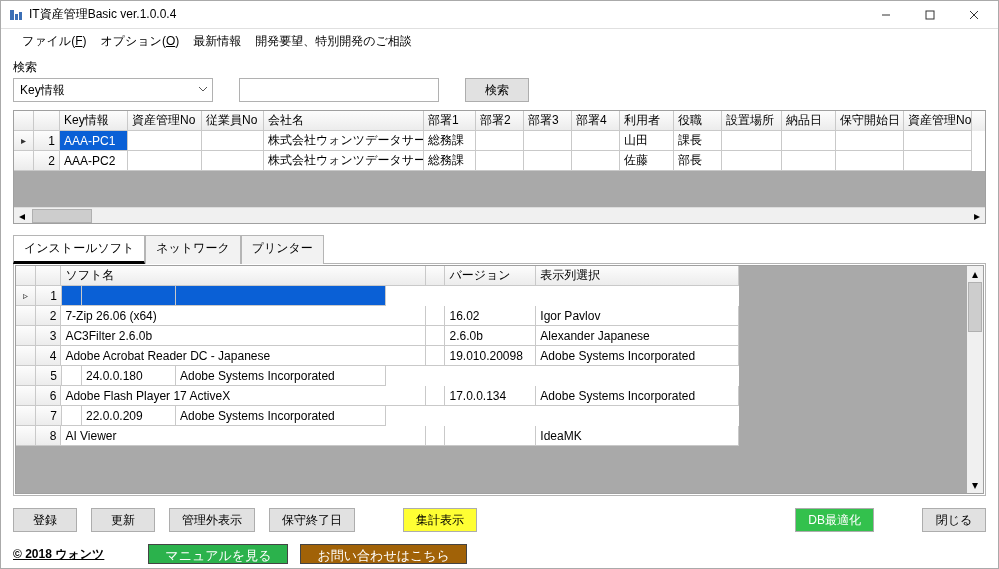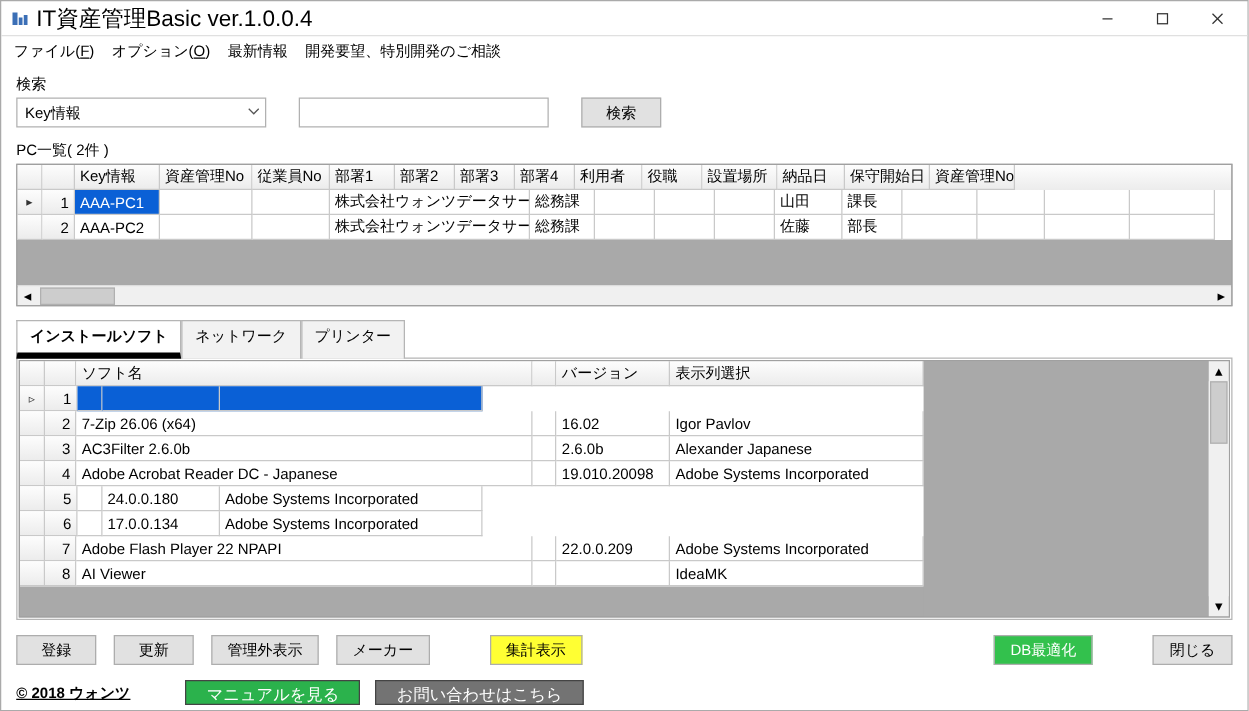--- a/index.html
+++ b/index.html
@@ -7,7 +7,7 @@
 .window { width: 999px; height: 569px; background: #fff; border: 1px solid #aaa; display: flex; flex-direction: column; }
 .titlebar { height: 28px; display: flex; align-items: center; padding: 0 2px 0 8px; border-bottom: 1px solid #e0e0e0; }
 .titlebar .icon-app { width: 14px; height: 14px; margin-right: 6px; display: inline-flex; align-items: center; justify-content: center; }
-.titlebar .title { flex: 1; font-size: 18px; }
+.titlebar .title { flex: 1; font-size: 12px; }
 .winbtn { width: 44px; height: 26px; display: inline-flex; align-items: center; justify-content: center; cursor: pointer; }
 
 .menubar { height: 24px; display: flex; align-items: center; gap: 14px; padding: 0 10px; }

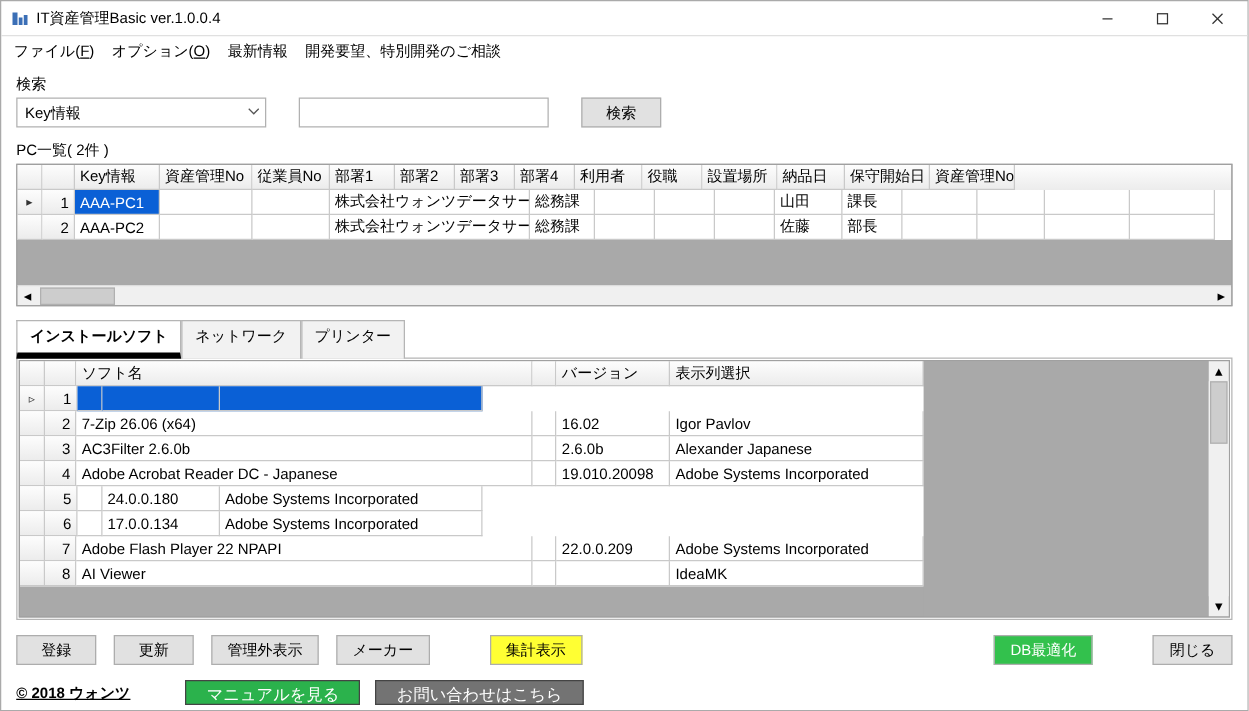--- a/index.html
+++ b/index.html
@@ -10,7 +10,7 @@
 .titlebar .title { flex: 1; font-size: 12px; }
 .winbtn { width: 44px; height: 26px; display: inline-flex; align-items: center; justify-content: center; cursor: pointer; }
 
-.menubar { height: 24px; display: flex; align-items: center; gap: 14px; padding: 0 10px; }
+.menubar { height: 24px; display: flex; align-items: center; gap: 14px; padding: 0 21px; }
 .menubar span { cursor: pointer; }
 .menubar .ul { text-decoration: underline; }
 

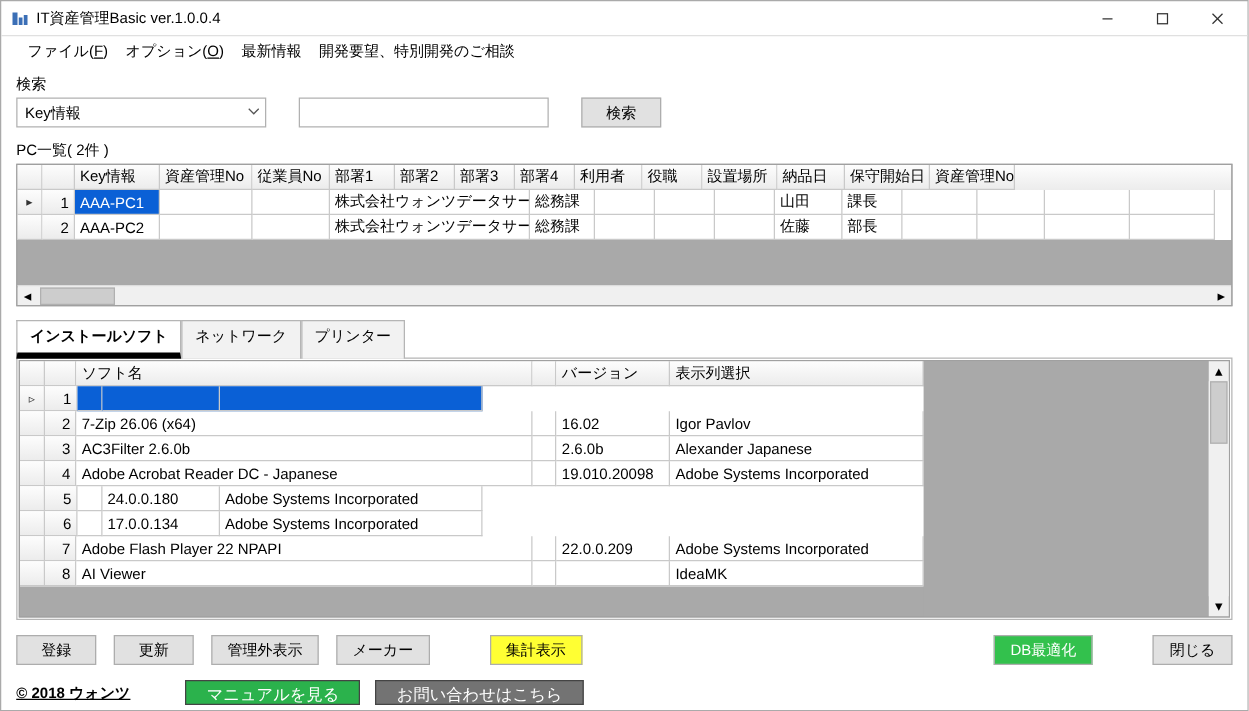--- a/index.html
+++ b/index.html
@@ -118,7 +118,6 @@
       <button class="btn">検索</button>
     </div>
 
-    <div class="label">PC一覧( 2件 )</div>
 
     <div class="grid pc-grid">
       <div class="gwrap">

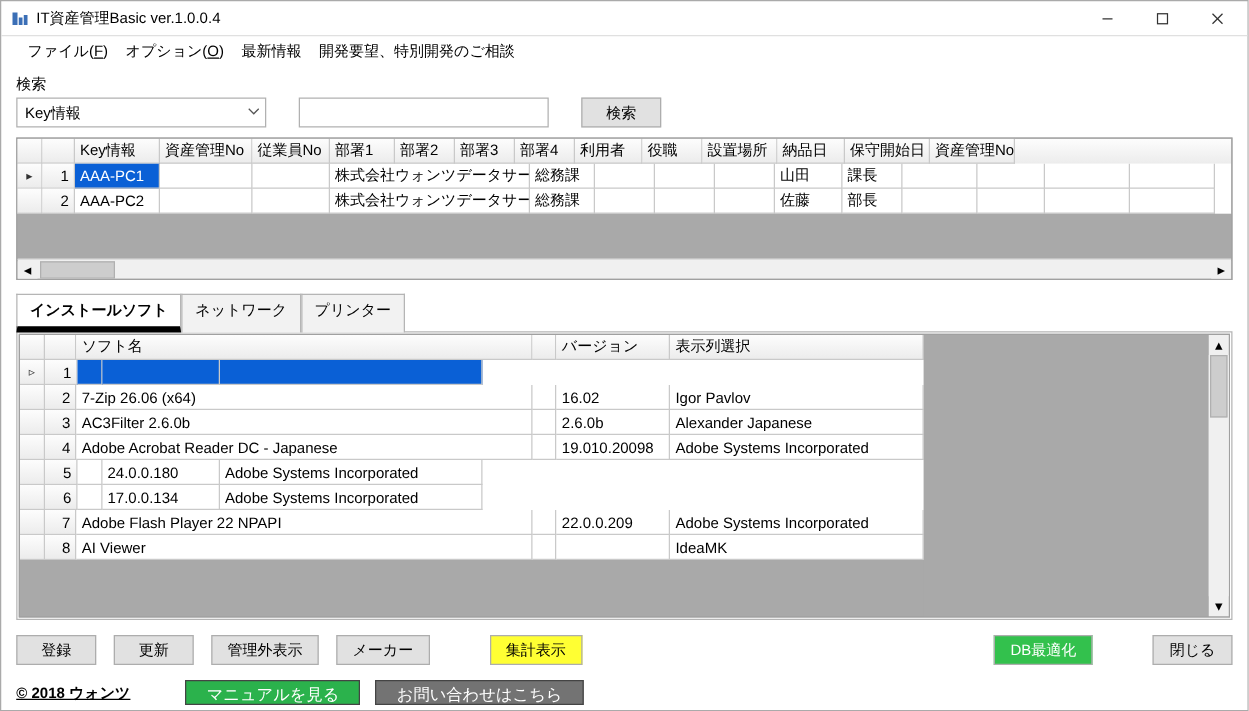--- a/index.html
+++ b/index.html
@@ -127,6 +127,7 @@
           <div class="gh" style="width:68px">Key情報</div>
           <div class="gh" style="width:74px">資産管理No</div>
           <div class="gh" style="width:62px">従業員No</div>
+          <div class="gh" style="width:160px">会社名</div>
           <div class="gh" style="width:52px">部署1</div>
           <div class="gh" style="width:48px">部署2</div>
           <div class="gh" style="width:48px">部署3</div>

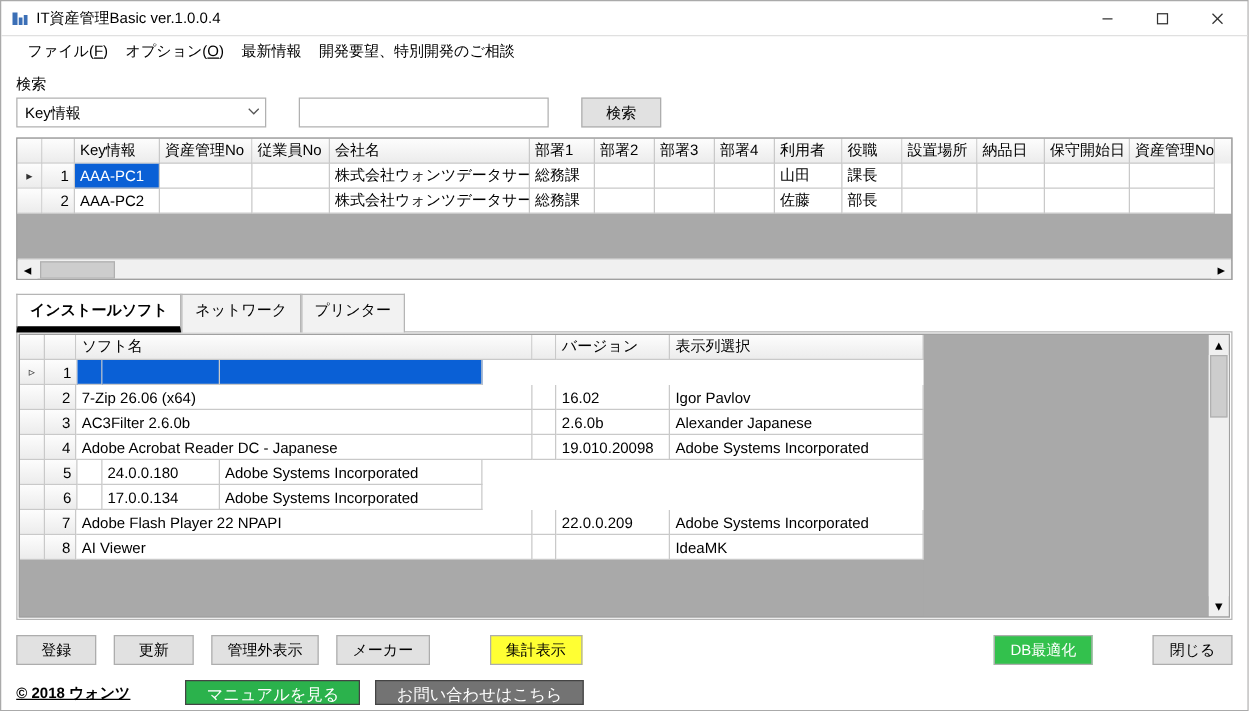--- a/index.html
+++ b/index.html
@@ -41,7 +41,7 @@
 
 .tabs { display: flex; margin-top: 10px; }
 .tab { padding: 4px 10px; border: 1px solid #b5b5b5; border-bottom: none; background: #f2f2f2; cursor: pointer; position: relative; top: 1px; }
-.tab.active { background: #fff; border-bottom: 5px solid #000000; font-weight: bold; }
+.tab.active { background: #fff; border-bottom: 3px solid #000000; }
 .tabpanel { border: 1px solid #b5b5b5; background: #fff; flex: 1; min-height: 0; display: flex; flex-direction: column; }
 
 .soft-grid { flex: 1; display: flex; background: #a9a9a9; border: 1px solid #a0a0a0; margin: 1px; min-height: 0; }

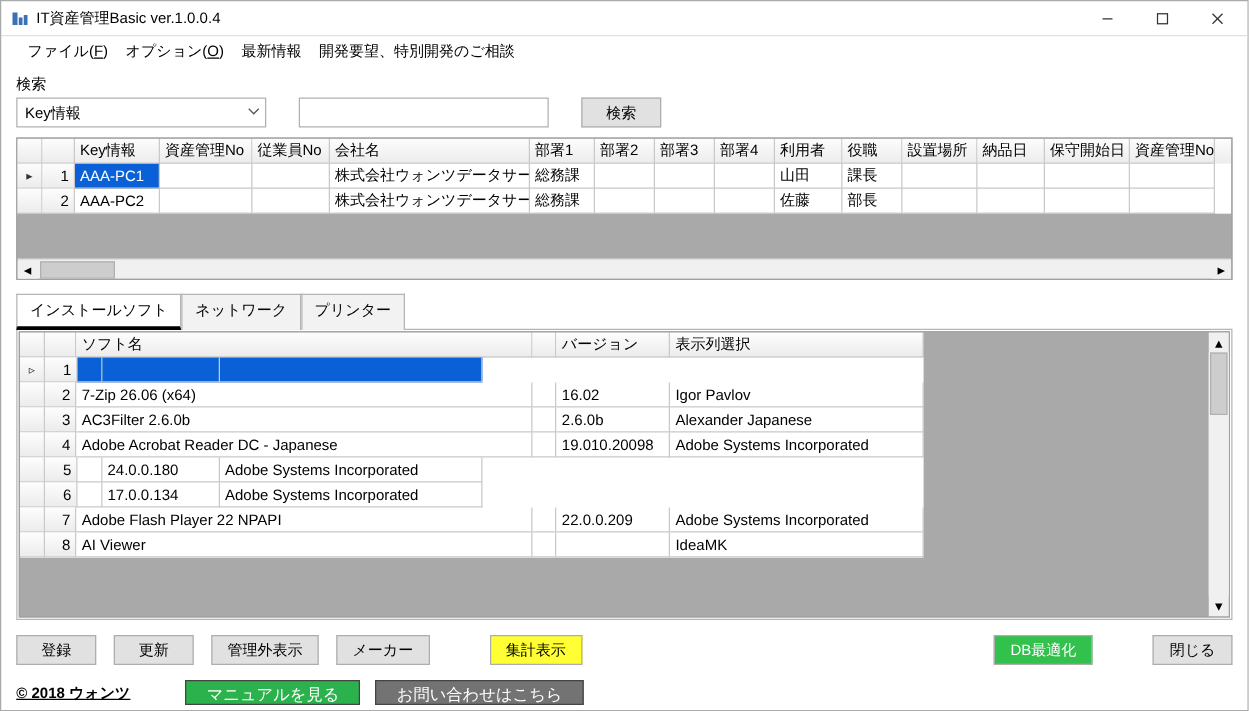--- a/index.html
+++ b/index.html
@@ -243,6 +243,7 @@
               <div class="soft-row grid-row">
                 <div class="rowmark"></div>
                 <div class="gc rownum" style="width:26px">6</div>
+                <div class="gc" style="width:378px">Adobe Flash Player 17 ActiveX</div>
                 <div class="gc" style="width:20px"></div>
                 <div class="gc" style="width:94px">17.0.0.134</div>
                 <div class="gc" style="width:210px">Adobe Systems Incorporated</div>

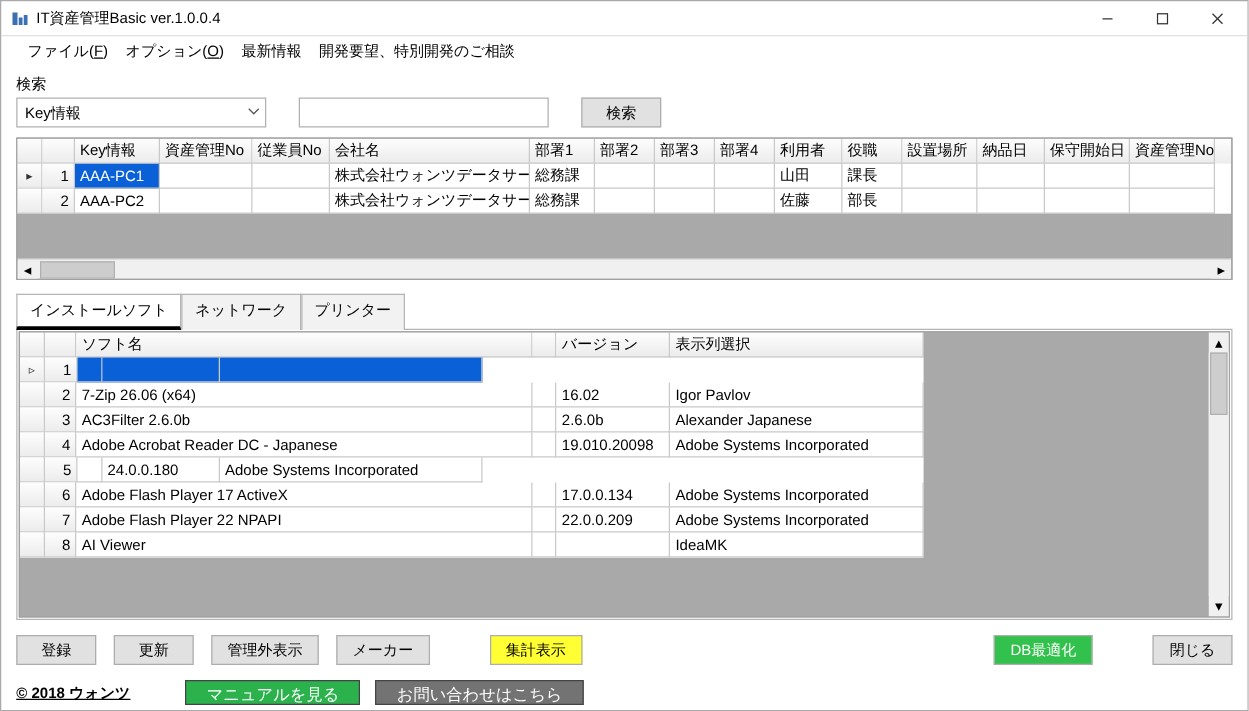--- a/index.html
+++ b/index.html
@@ -251,7 +251,6 @@
               <div class="soft-row grid-row">
                 <div class="rowmark"></div>
                 <div class="gc rownum" style="width:26px">7</div>
-                <div class="gc" style="width:378px">Adobe Flash Player 22 NPAPI</div>
                 <div class="gc" style="width:20px"></div>
                 <div class="gc" style="width:94px">22.0.0.209</div>
                 <div class="gc" style="width:210px">Adobe Systems Incorporated</div>

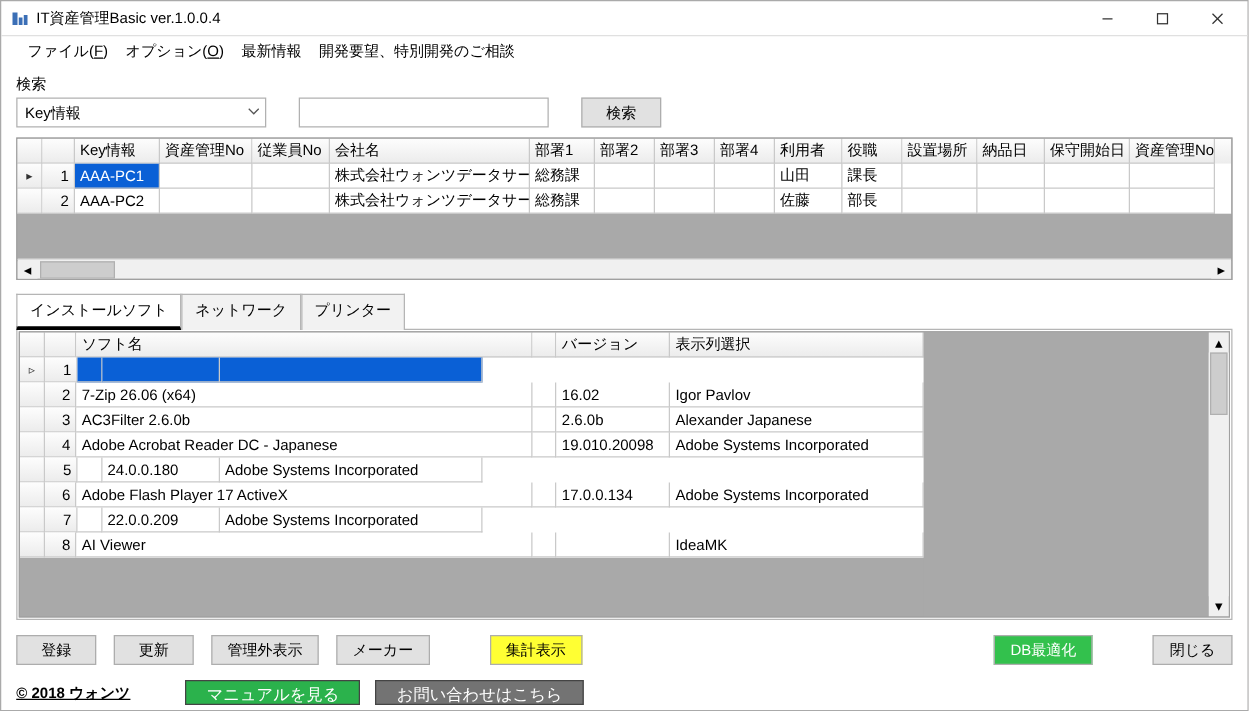--- a/index.html
+++ b/index.html
@@ -280,7 +280,7 @@
       <button class="btn">登録</button>
       <button class="btn">更新</button>
       <button class="btn">管理外表示</button>
-      <button class="btn">メーカー</button>
+      <button class="btn">保守終了日</button>
       <span style="width:20px"></span>
       <button class="btn btn-yellow">集計表示</button>
       <span class="spacer"></span>

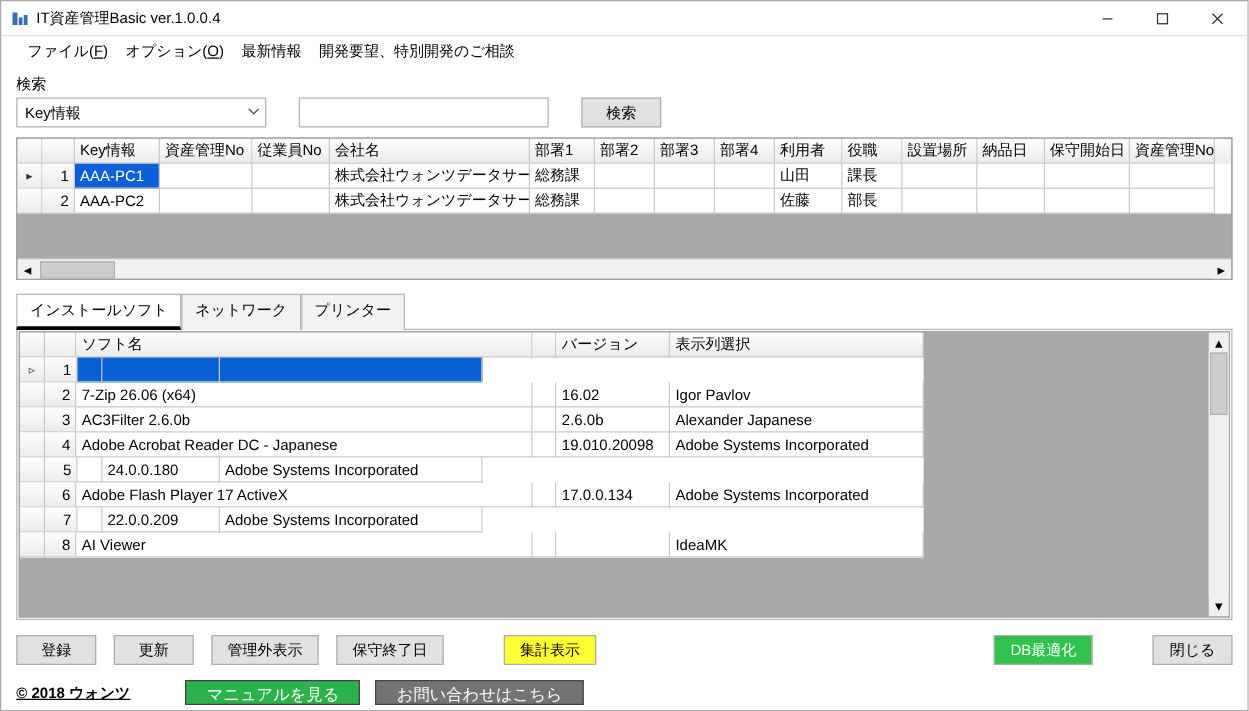--- a/index.html
+++ b/index.html
@@ -64,7 +64,7 @@
 .linkbtn { height: 20px; padding: 2px 16px; color: #fff; font-size: 13px; border: 1px solid #444; cursor: pointer; }
 .lb-green { background: #2bb24c; }
 .lb-orange { background: #e36b21; }
-.lb-blue { background: #737373; }
+.lb-blue { background: #a16207; }
 </style>
 </head>
 <body>

